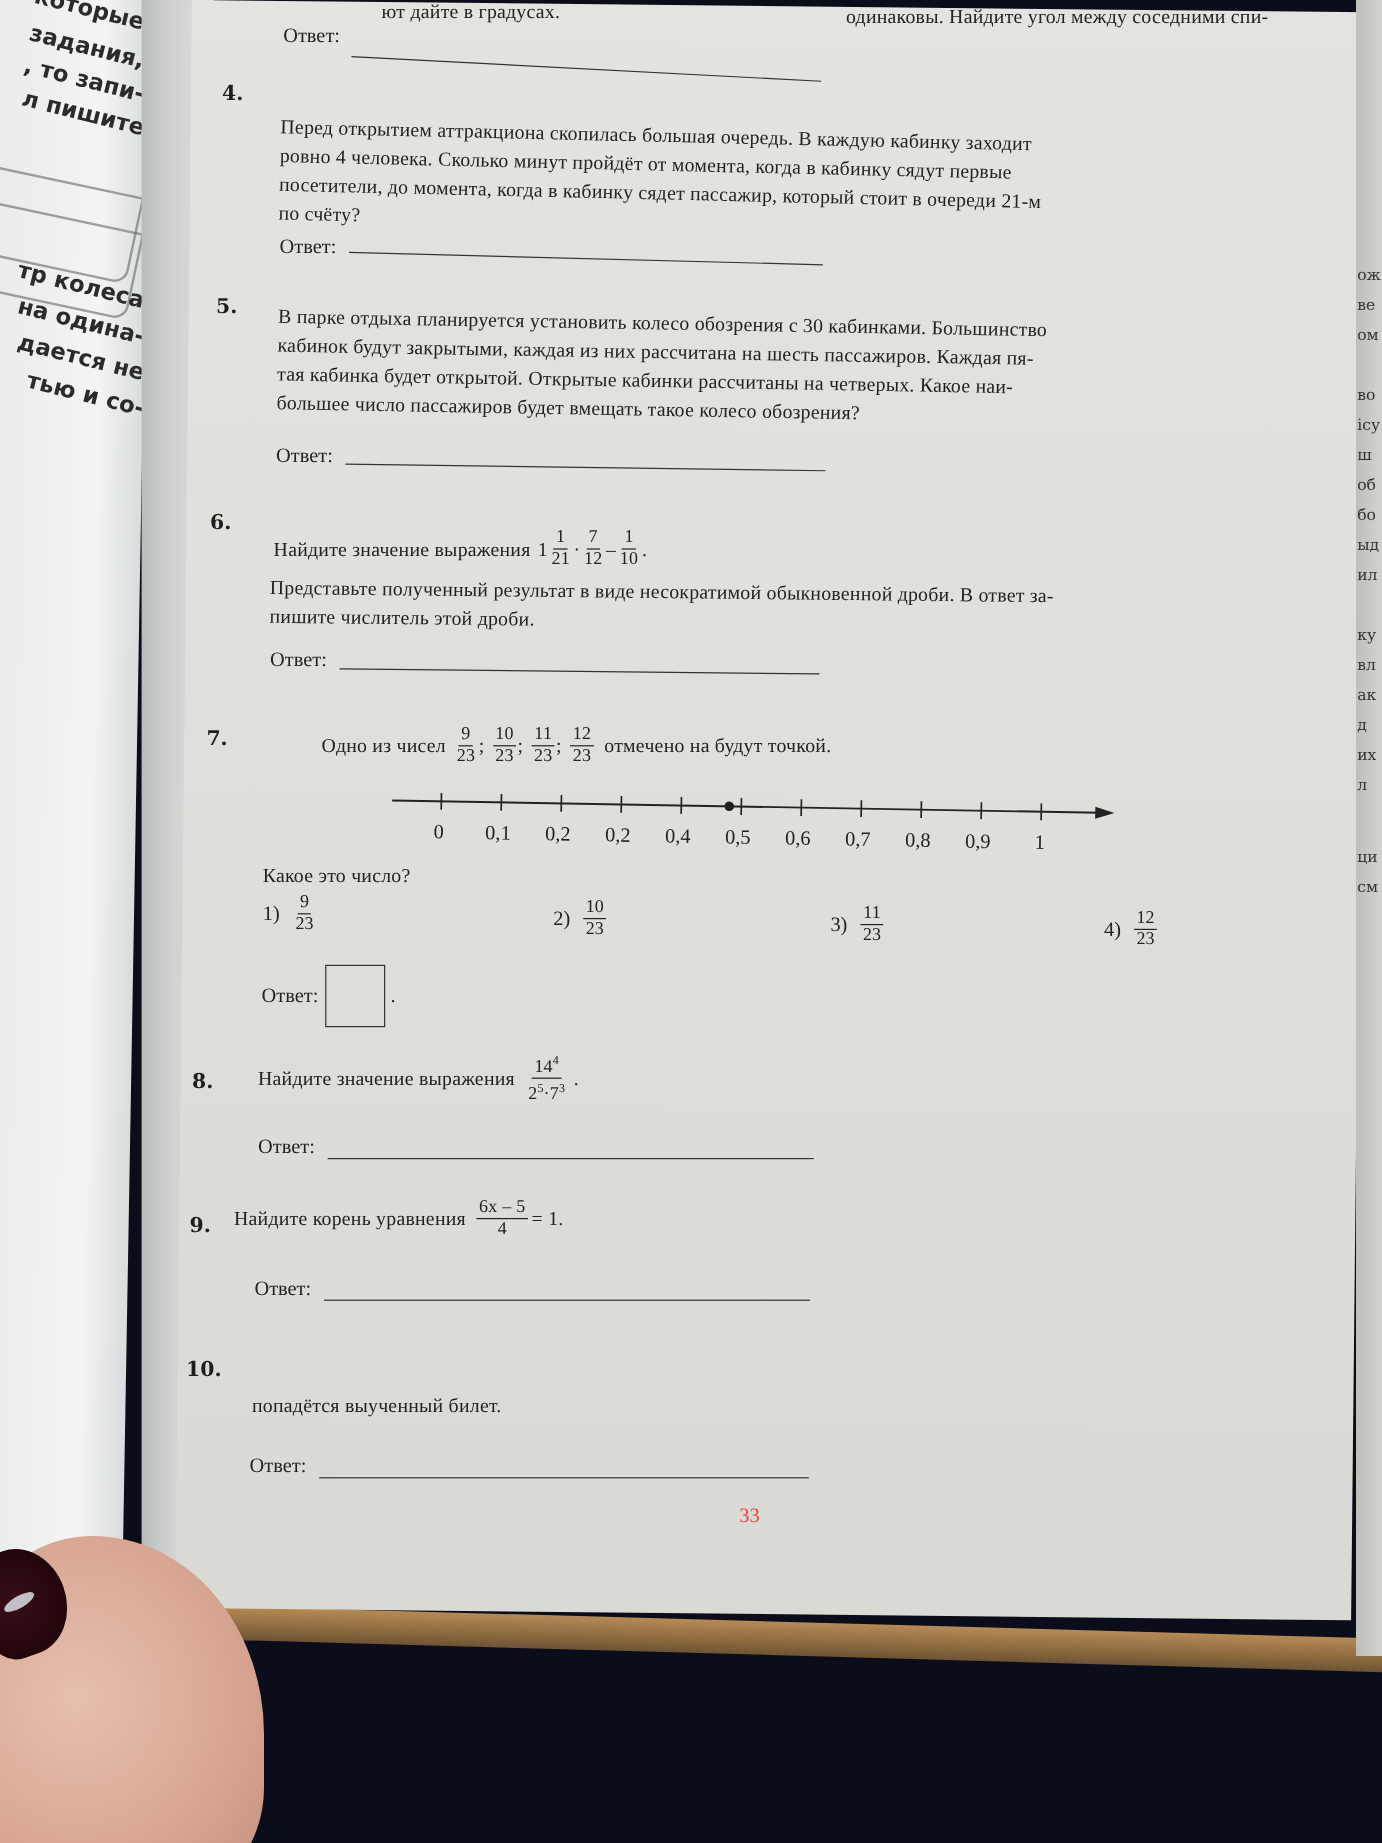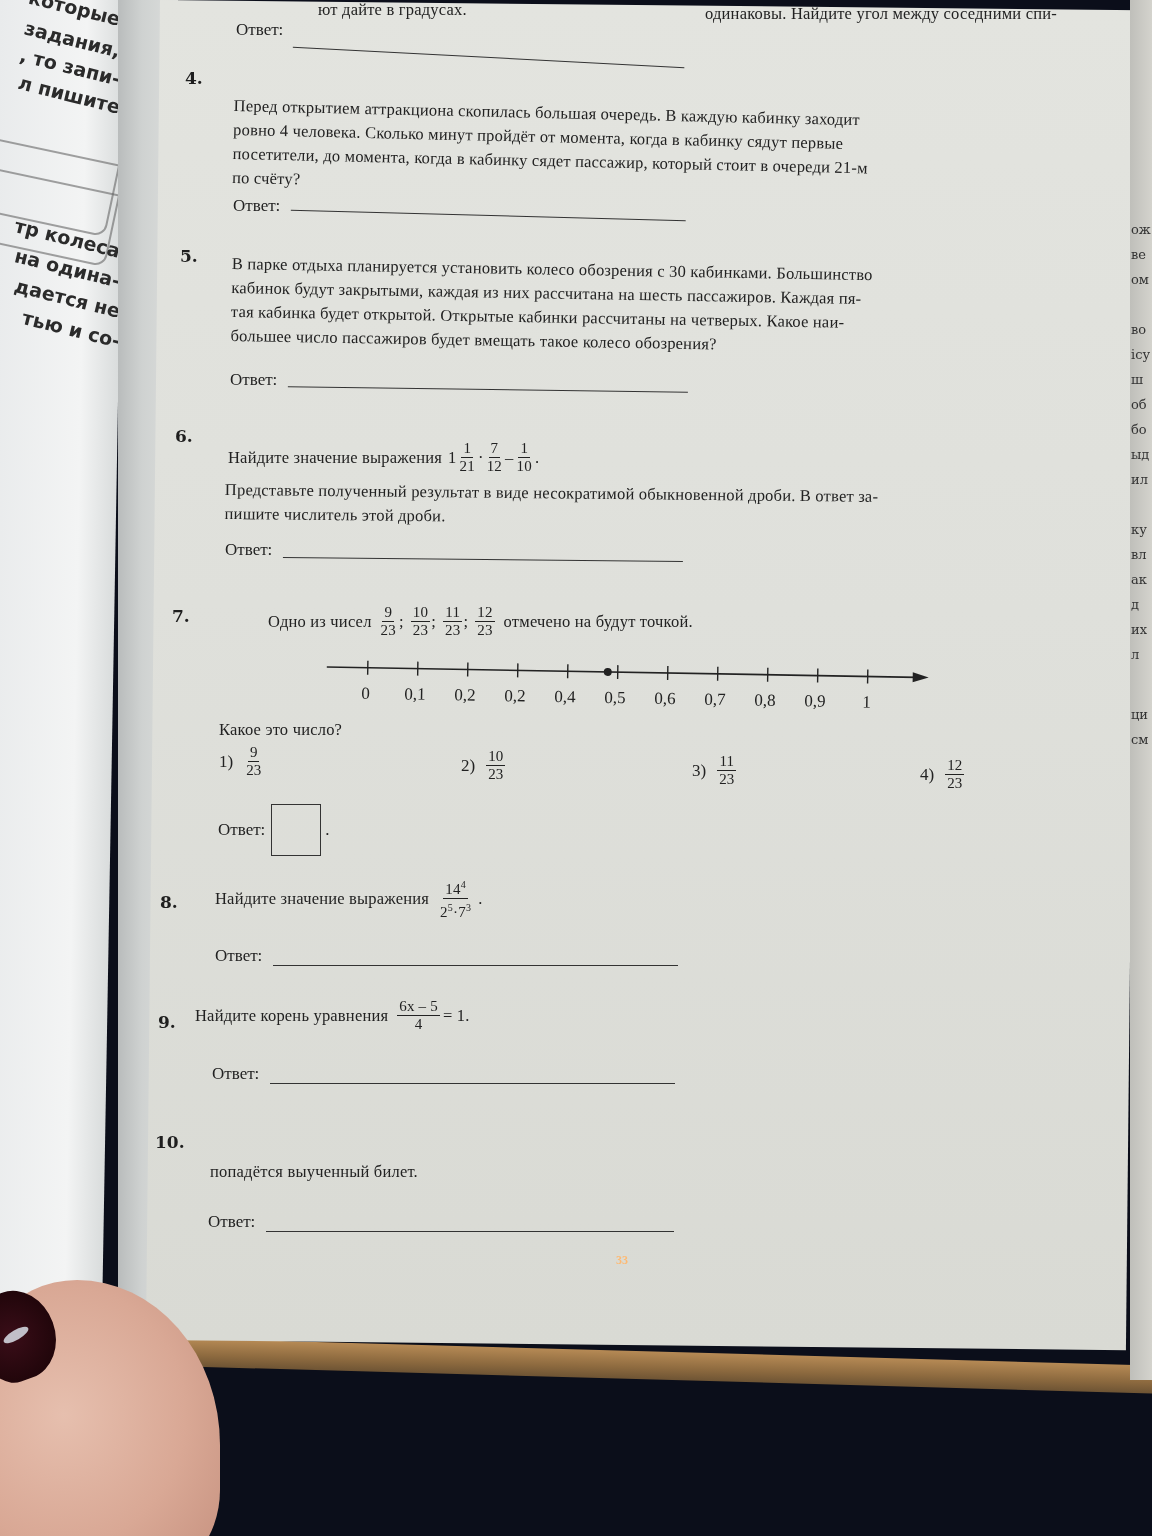--- a/index.html
+++ b/index.html
@@ -84,7 +84,7 @@
   sup { font-size:10px; }
   .numline { position:absolute; left:170px; top:655px; width:620px; height:60px; }
   .opt { position:absolute; font-family:"Liberation Serif", serif; font-size:17px; }
-  .pagenum { position:absolute; font-family:"Liberation Serif", serif; font-size:12px; color:#fdba74;font-weight:bold; }
+  .pagenum { position:absolute; font-family:"Liberation Serif", serif; font-size:17px; color:#ef4444; }
 </style>
 </head>
 <body>

